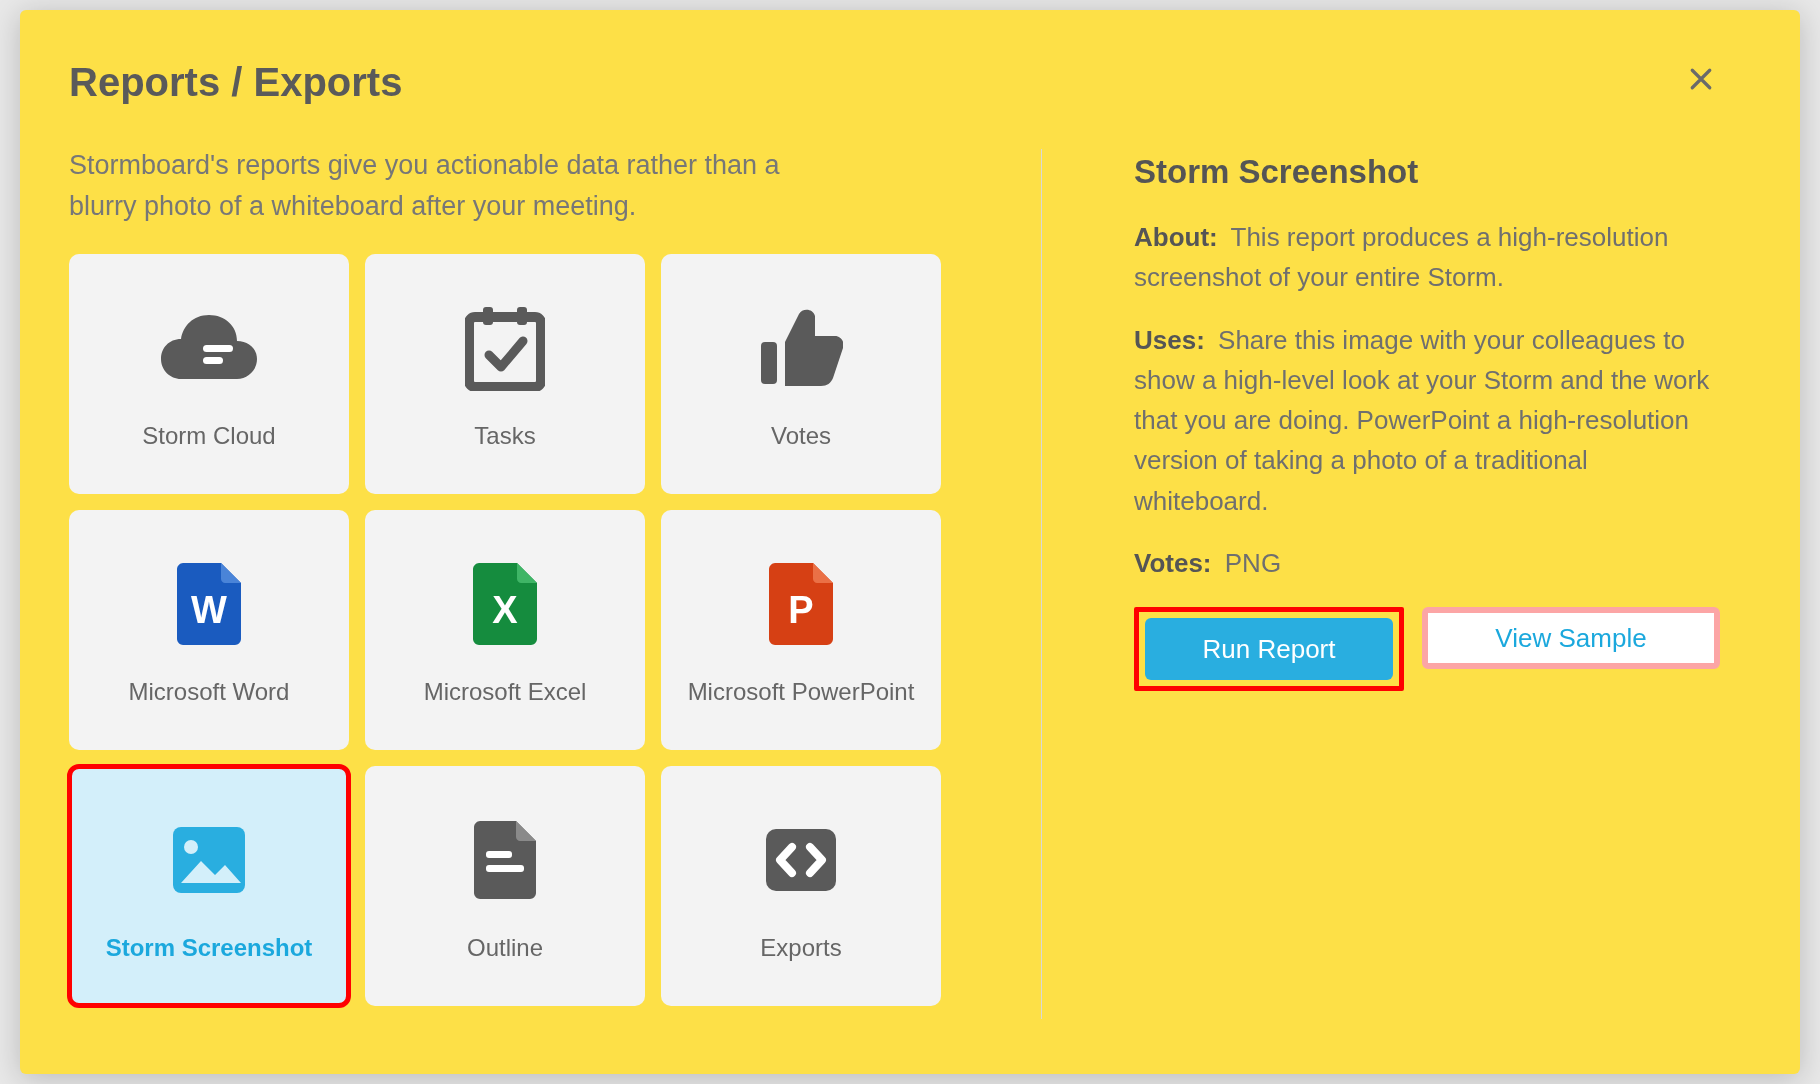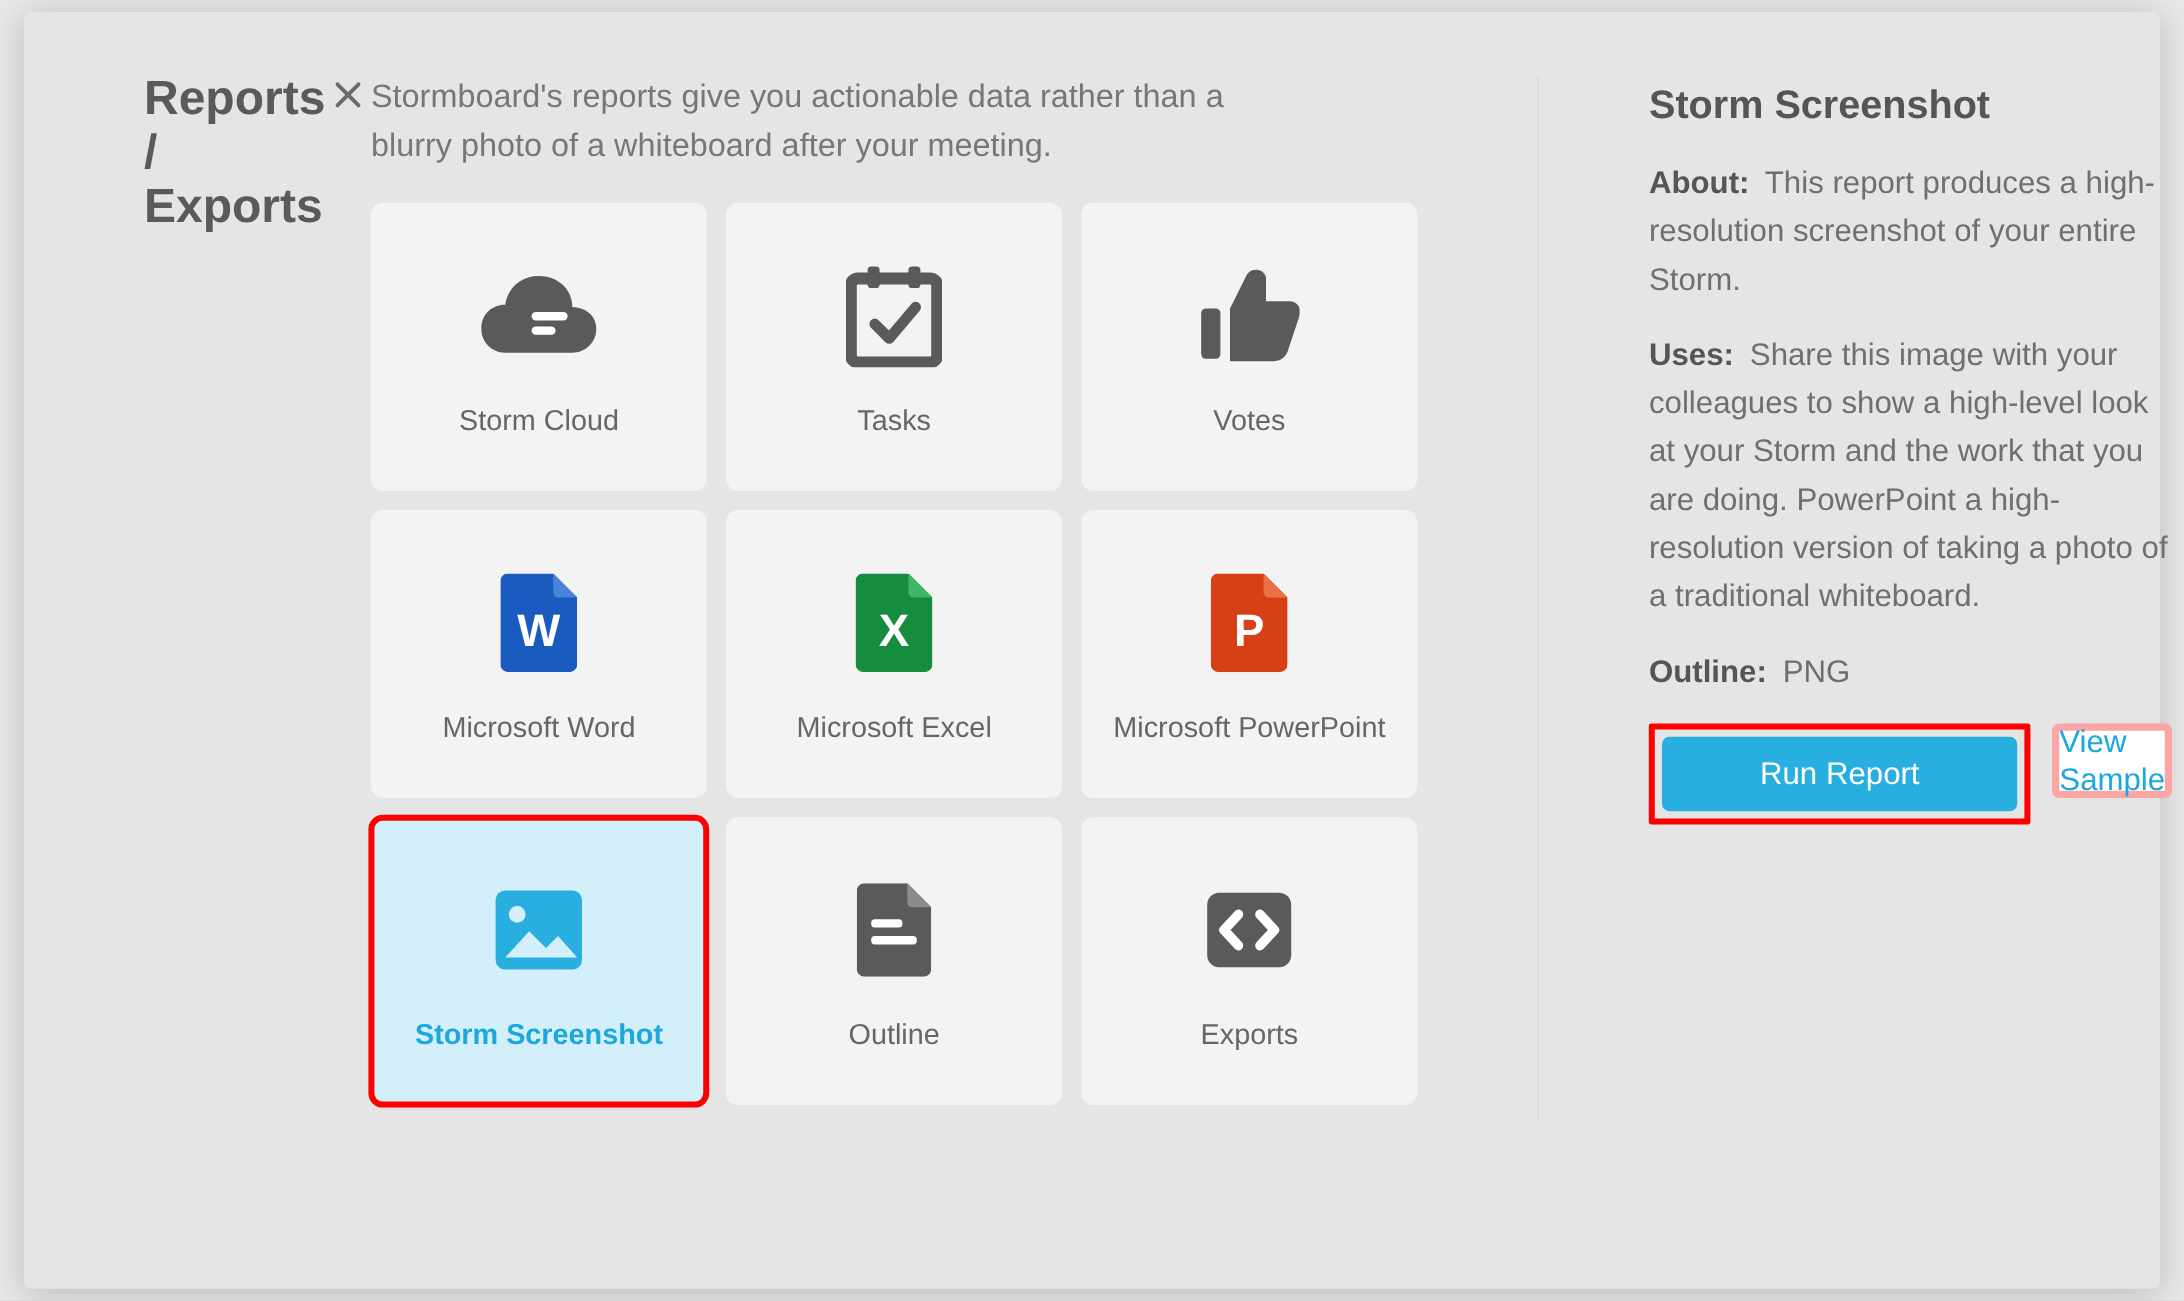--- a/index.html
+++ b/index.html
@@ -22,12 +22,12 @@
     left: 20px;
     right: 20px;
     bottom: 10px;
-    background: #e5e5e5;
+    background: #fde047;
     border-radius: 6px;
     box-shadow: 0 4px 30px rgba(0,0,0,0.2);
-    padding: 50px 80px 40px 100px;
-    display: flex;
-    flex-direction: row;
+    padding: 50px 80px 40px 49px;
+    display: flex;
+    flex-direction: column;
   }
   .modal-header {
     display: flex;

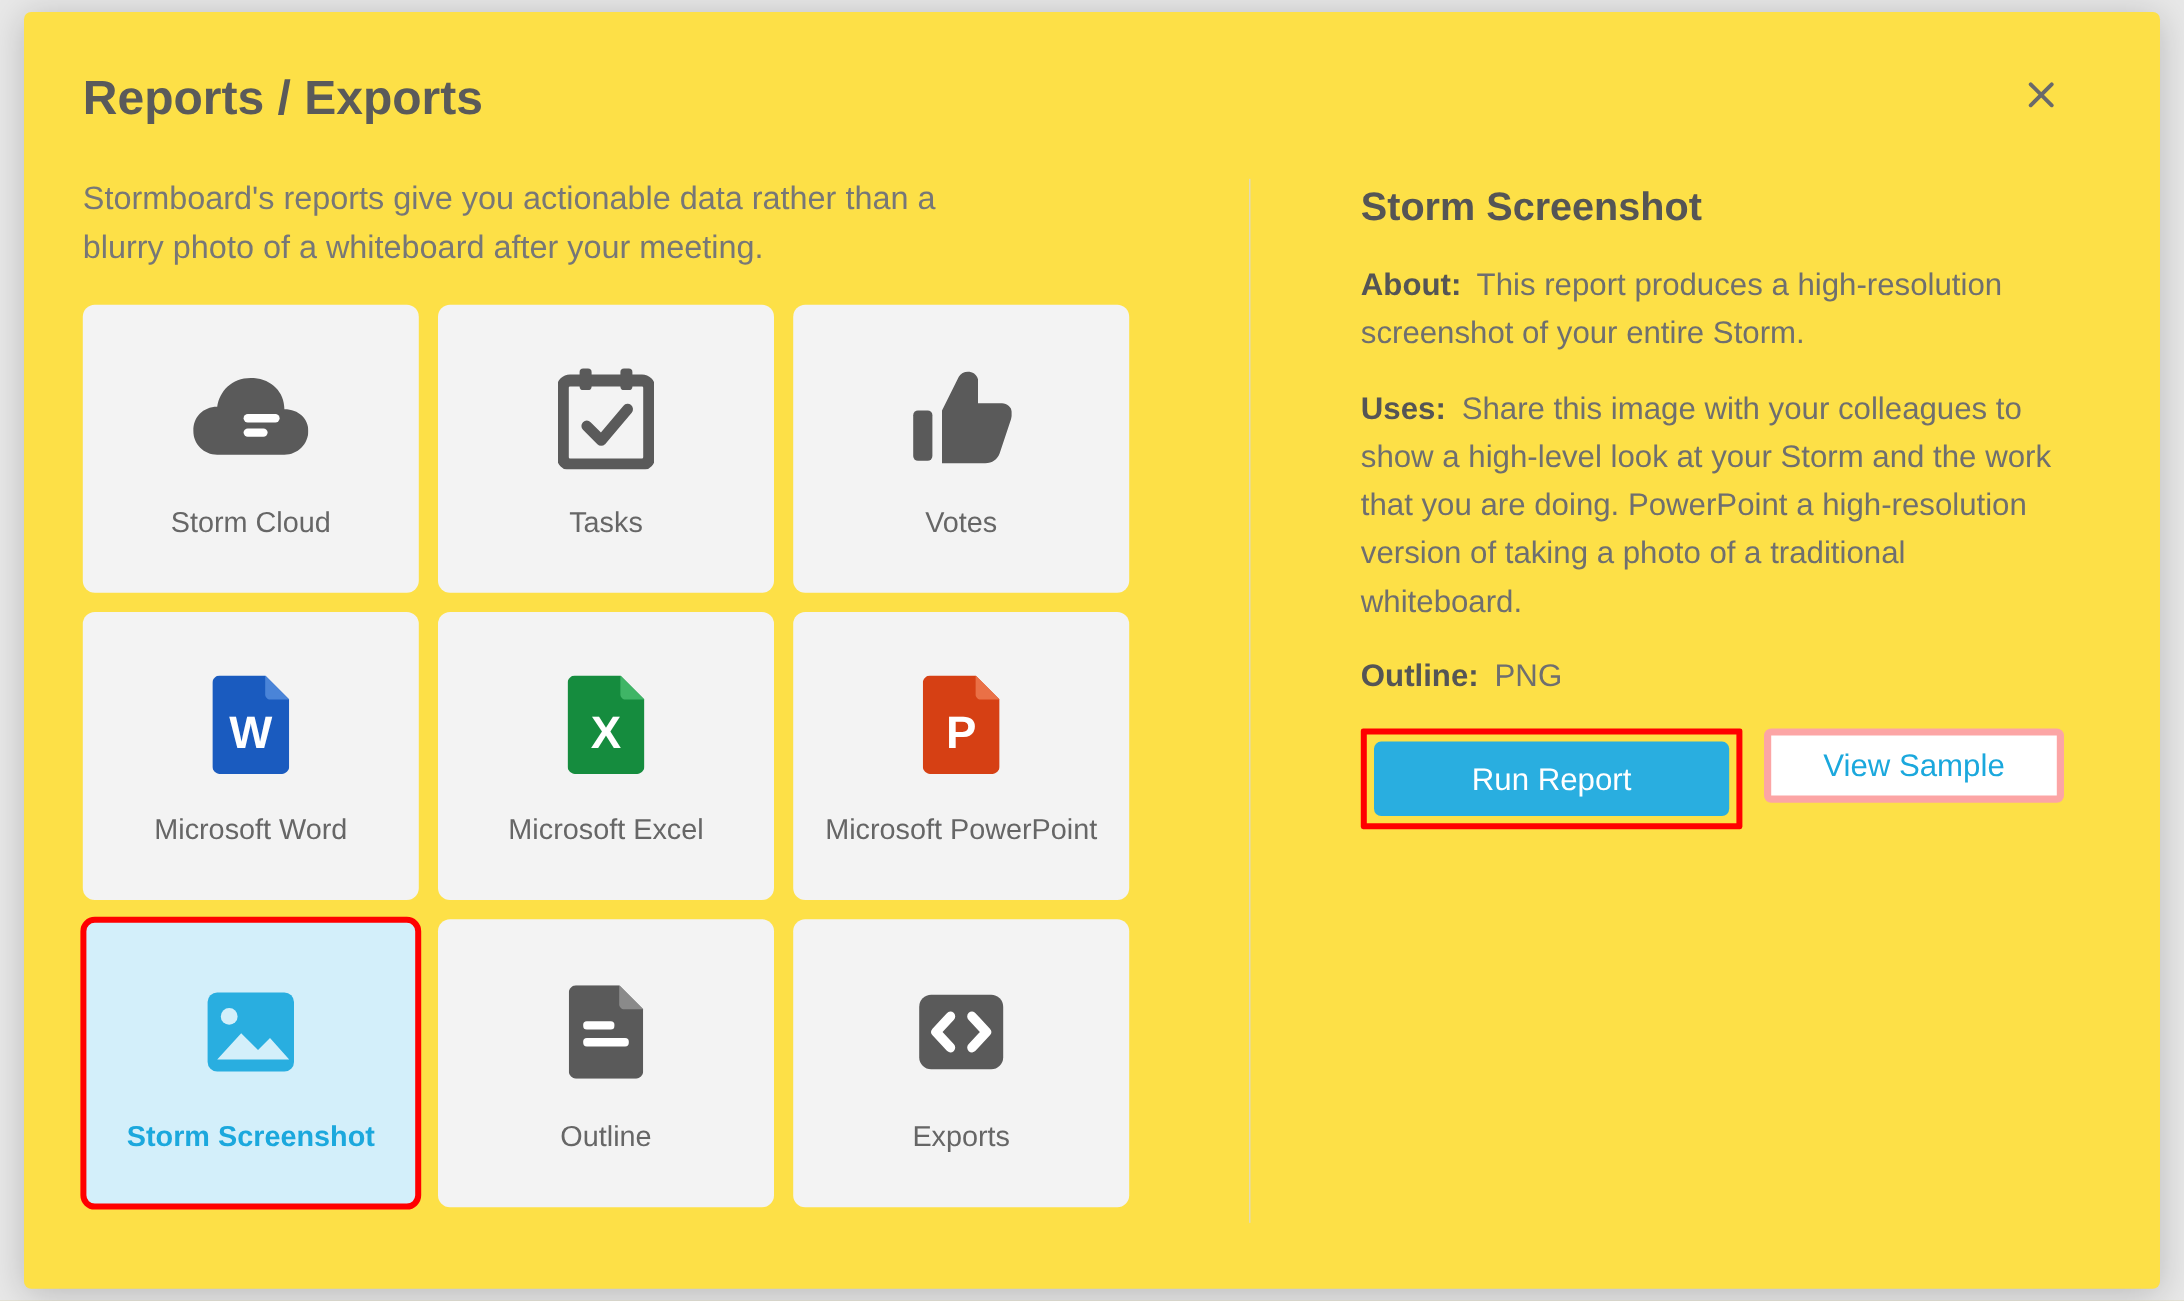--- a/index.html
+++ b/index.html
@@ -303,7 +303,7 @@
       </p>
 
       <p class="detail-row">
-        <b>Outline:</b>
+        <b>Votes:</b>
         <span>PNG</span>
       </p>
 

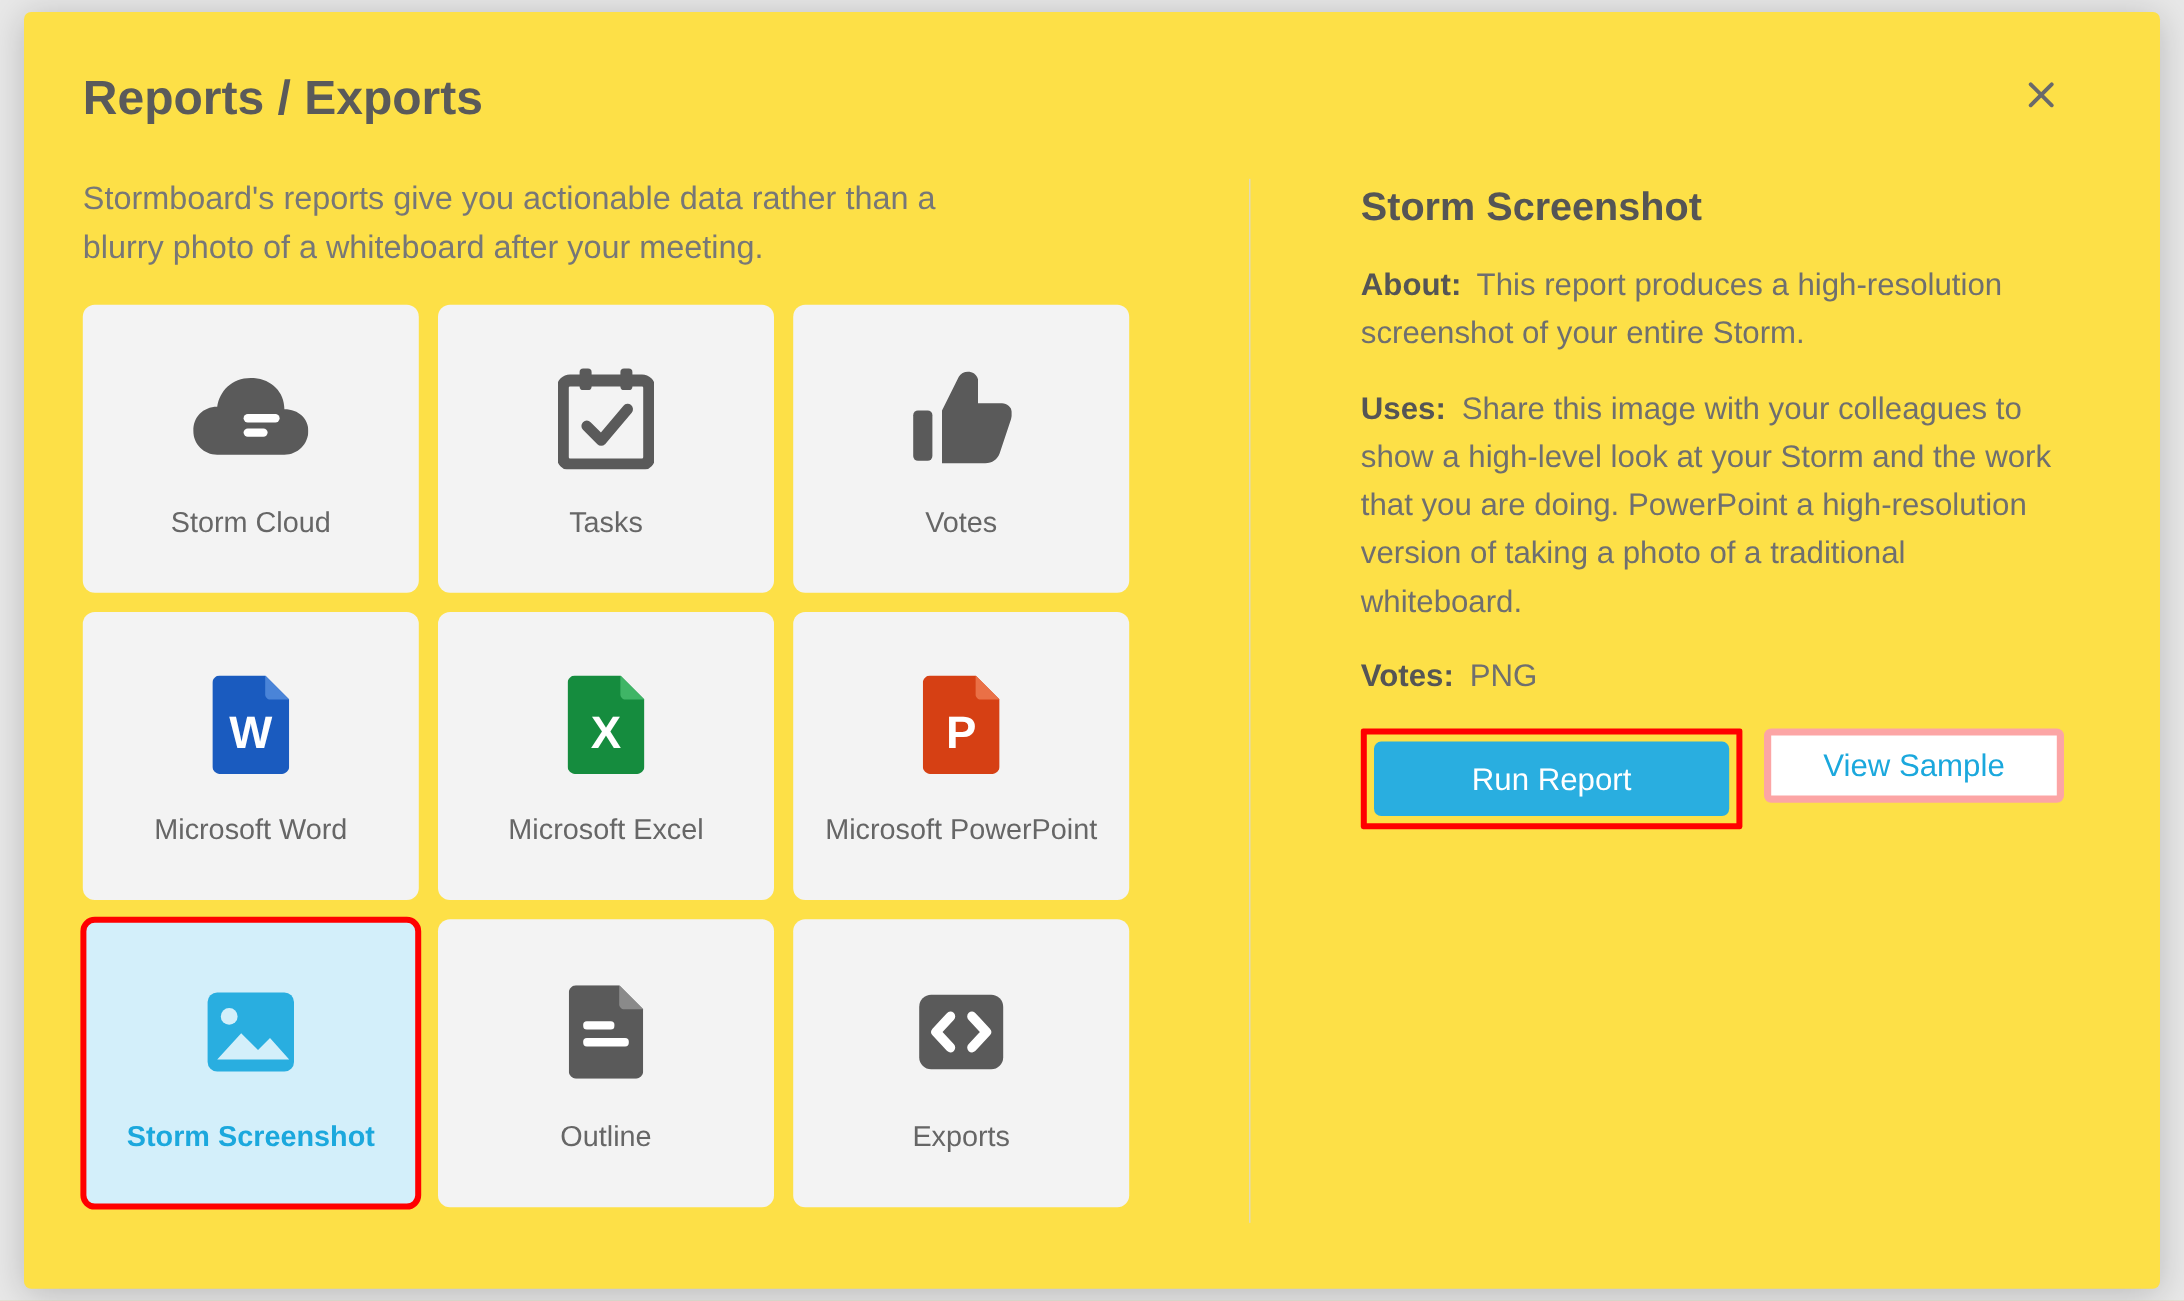--- a/index.html
+++ b/index.html
@@ -309,7 +309,7 @@
 
       <div class="button-row">
         <div class="btn-primary-wrap">
-          <div class="btn btn-primary" style="width:296px">Run Report</div>
+          <div class="btn btn-primary" style="width:248px">Run Report</div>
         </div>
         <div class="btn btn-secondary">View Sample</div>
       </div>

